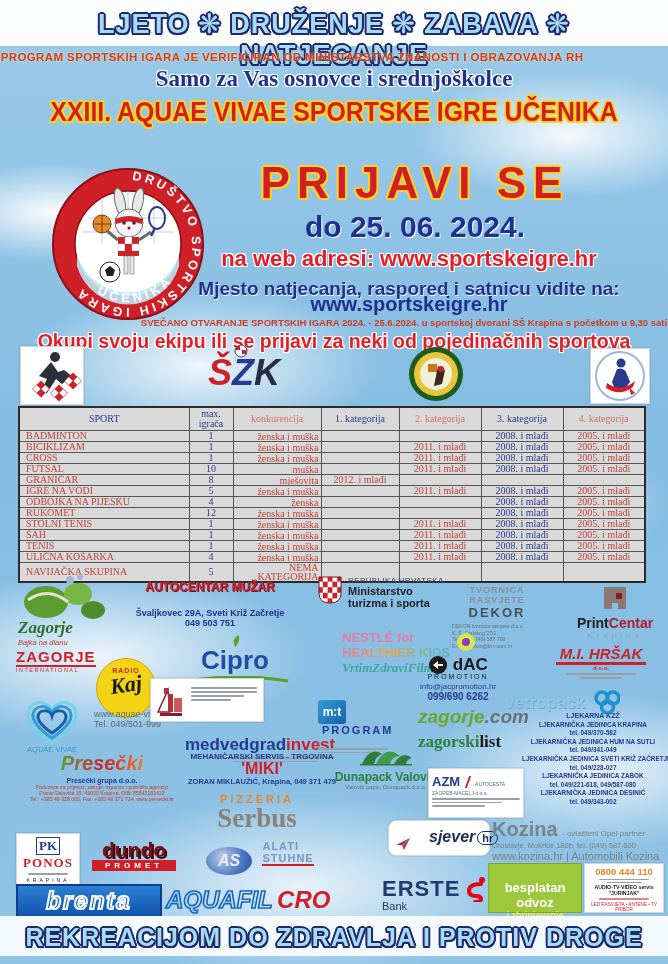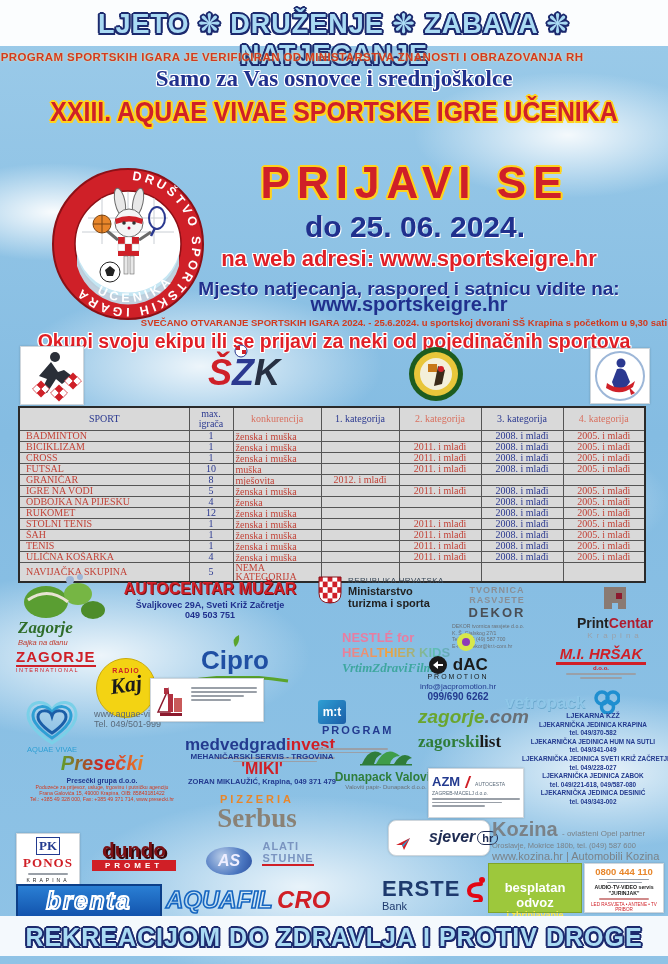--- a/index.html
+++ b/index.html
@@ -31,7 +31,7 @@
   table.sports th{height:22px;line-height:10px;white-space:normal;font-weight:normal;}
   table.sports td.c0{text-align:left;padding-left:6px;color:#c24338;}
   table.sports td.c1{text-align:center;color:#2b3990;}
-  table.sports td.c2{text-align:left;color:#c24338;white-space:normal;line-height:9px;}
+  table.sports td.c2{text-align:right;color:#c24338;white-space:normal;line-height:9px;}
   table.sports td.c3{text-align:center;color:#c24338;}
   table.sports td.c4{text-align:center;color:#c24338;}
   table.sports td.c5{text-align:center;color:#2b3990;}

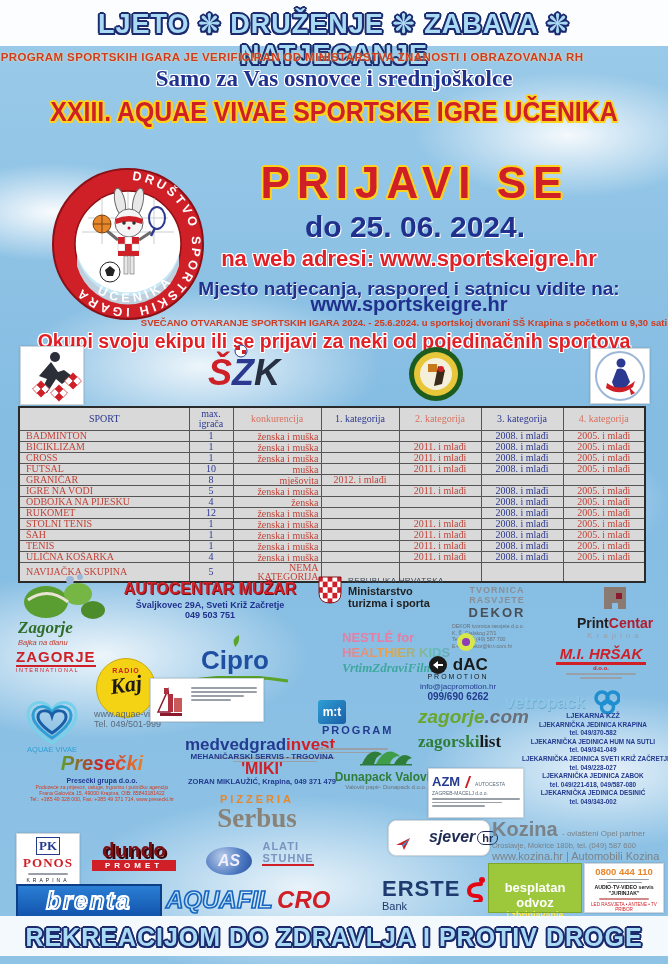--- a/index.html
+++ b/index.html
@@ -334,7 +334,7 @@
   </div>
 
   <div class="abs c" style="top:580px;left:112px;width:196px;">
-    <div class="b" style="font-size:16px;color:#cf2028;text-shadow:1px 1px 0 #7a1014;">AUTOCENTAR MUŽAR</div>
+    <div class="b" style="font-size:12px;color:#cf2028;text-shadow:1px 1px 0 #7a1014;">AUTOCENTAR MUŽAR</div>
     <div class="b" style="font-size:9px;color:#20308d;margin-top:2px;">Švaljkovec 29A, Sveti Križ Začretje</div>
     <div class="b" style="font-size:9px;color:#20308d;">049 503 751</div>
   </div>

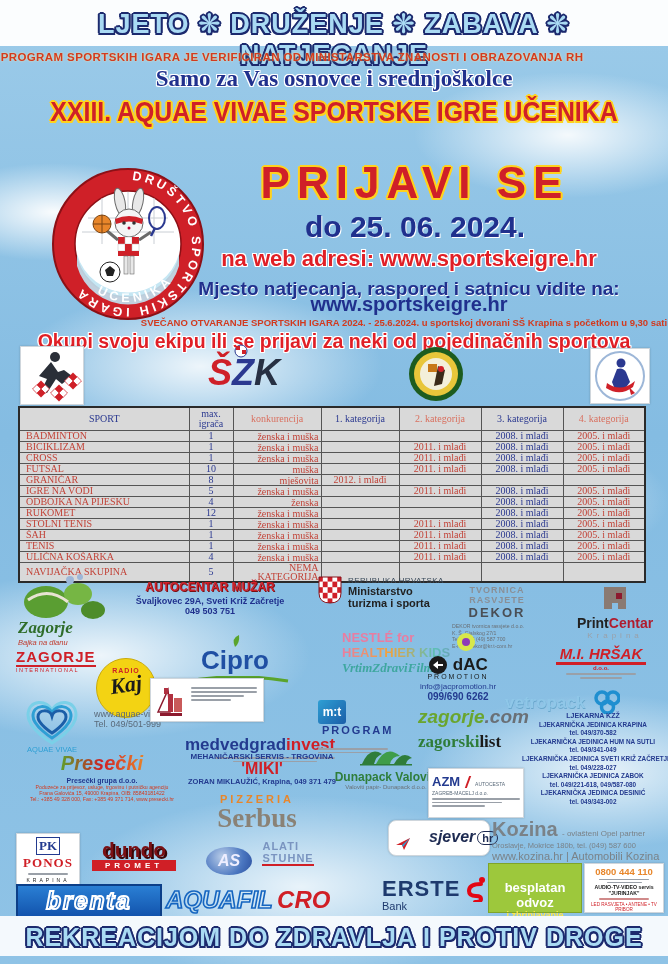--- a/index.html
+++ b/index.html
@@ -335,7 +335,7 @@
 
   <div class="abs c" style="top:580px;left:112px;width:196px;">
     <div class="b" style="font-size:12px;color:#cf2028;text-shadow:1px 1px 0 #7a1014;">AUTOCENTAR MUŽAR</div>
-    <div class="b" style="font-size:9px;color:#20308d;margin-top:2px;">Švaljkovec 29A, Sveti Križ Začretje</div>
+    <div class="b" style="font-size:9px;color:#20308d;margin-top:14px;">Švaljkovec 29A, Sveti Križ Začretje</div>
     <div class="b" style="font-size:9px;color:#20308d;">049 503 751</div>
   </div>
 

